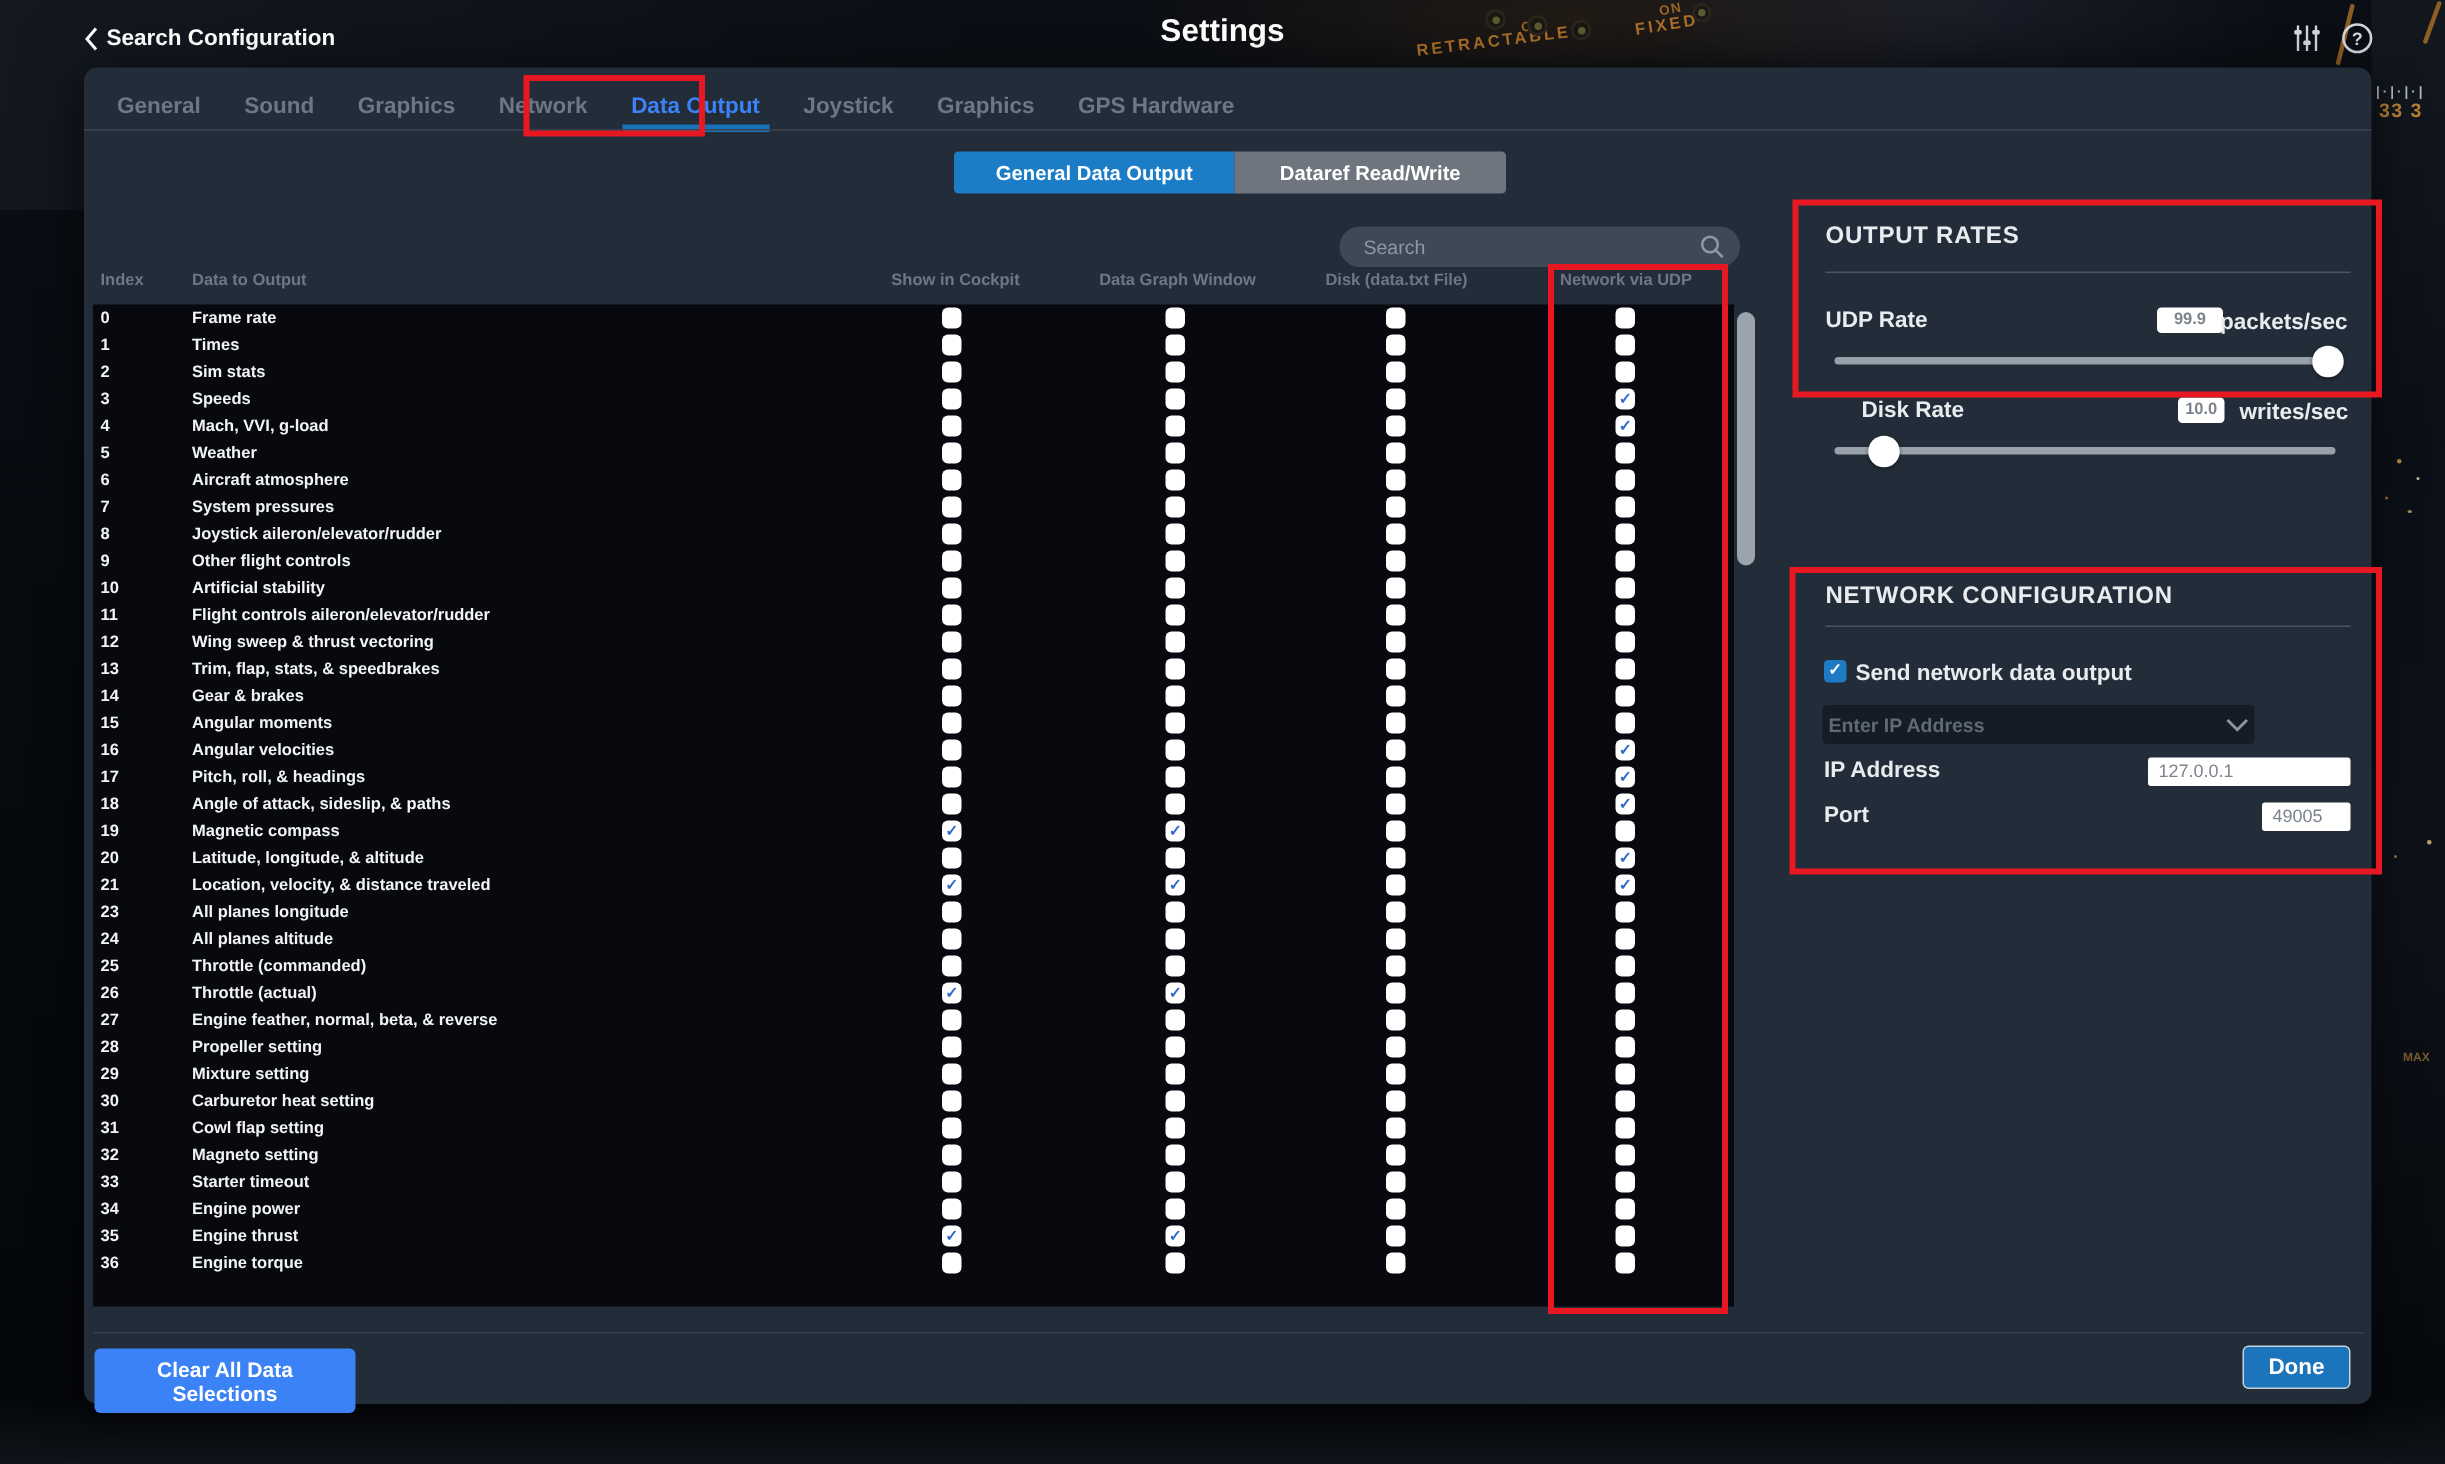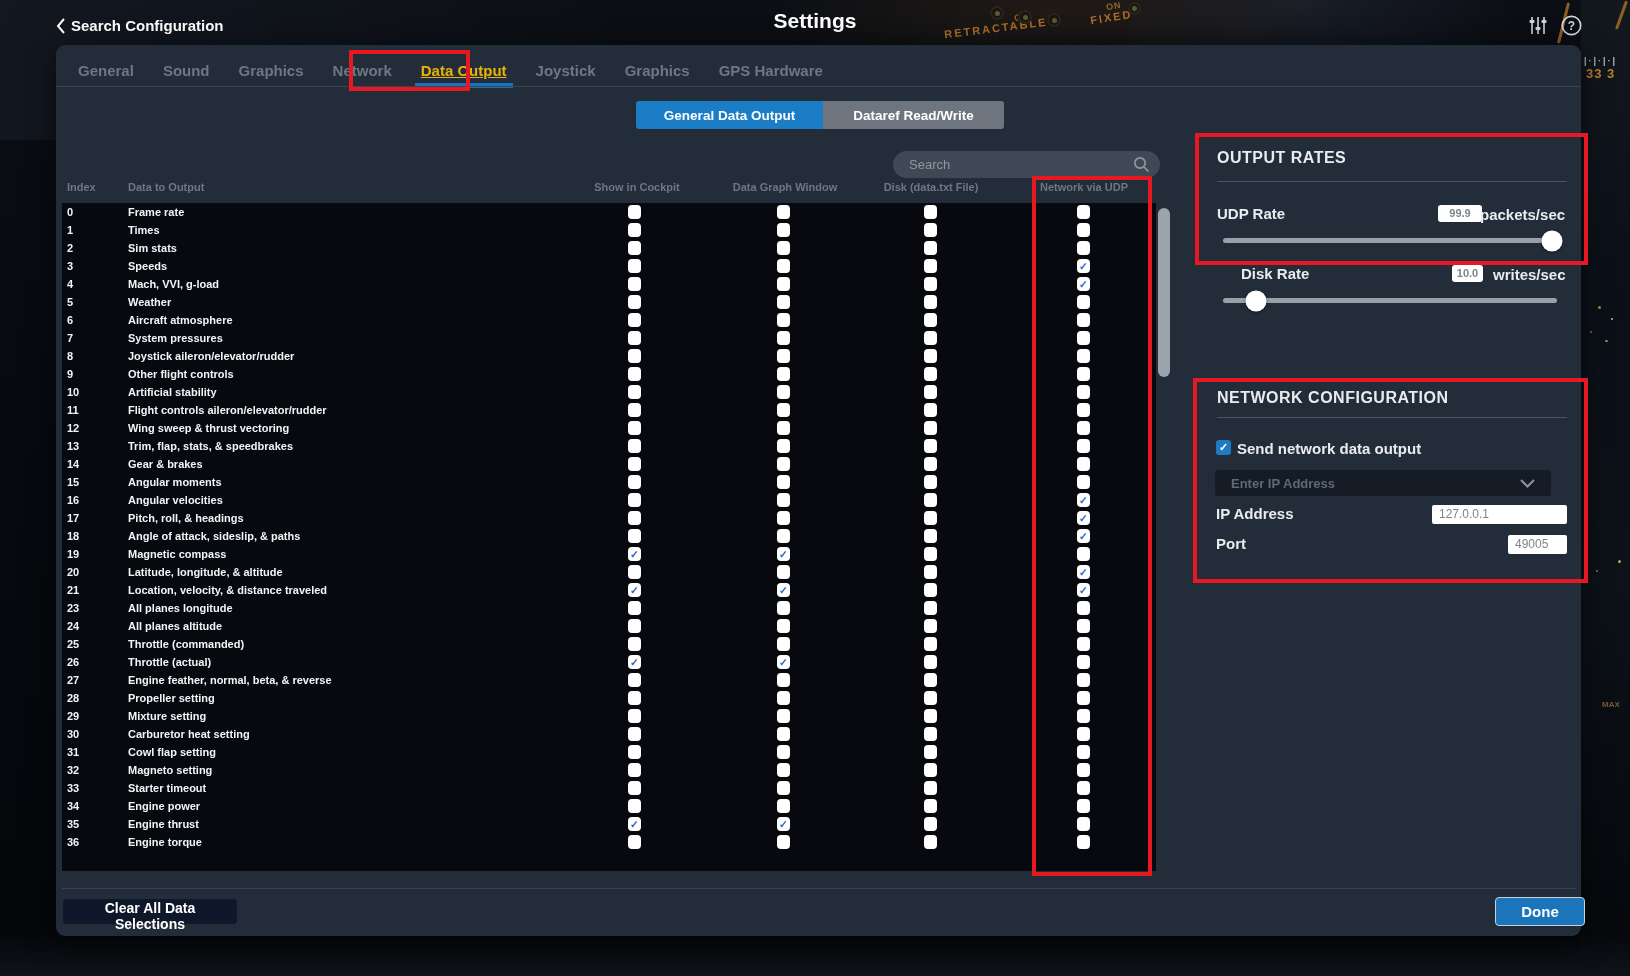--- a/index.html
+++ b/index.html
@@ -36,7 +36,7 @@
   
   #tabbar{position:absolute;left:20px;top:12px;display:flex;gap:25px;height:26px;align-items:center;}
   .tab{font-size:15px;font-weight:bold;color:#6e7885;cursor:pointer;position:relative;padding:0 2px;}
-  .tab.active{color:#eab308;text-decoration:underline;}
+  .tab.active{color:#3b82f6;}
   .tab.active::after{content:"";position:absolute;left:-4px;right:-4px;bottom:-9px;height:5px;background:#1a72b8;}
   #tab-divider{position:absolute;left:0;top:41px;width:100%;height:1px;background:#3a4450;}
   

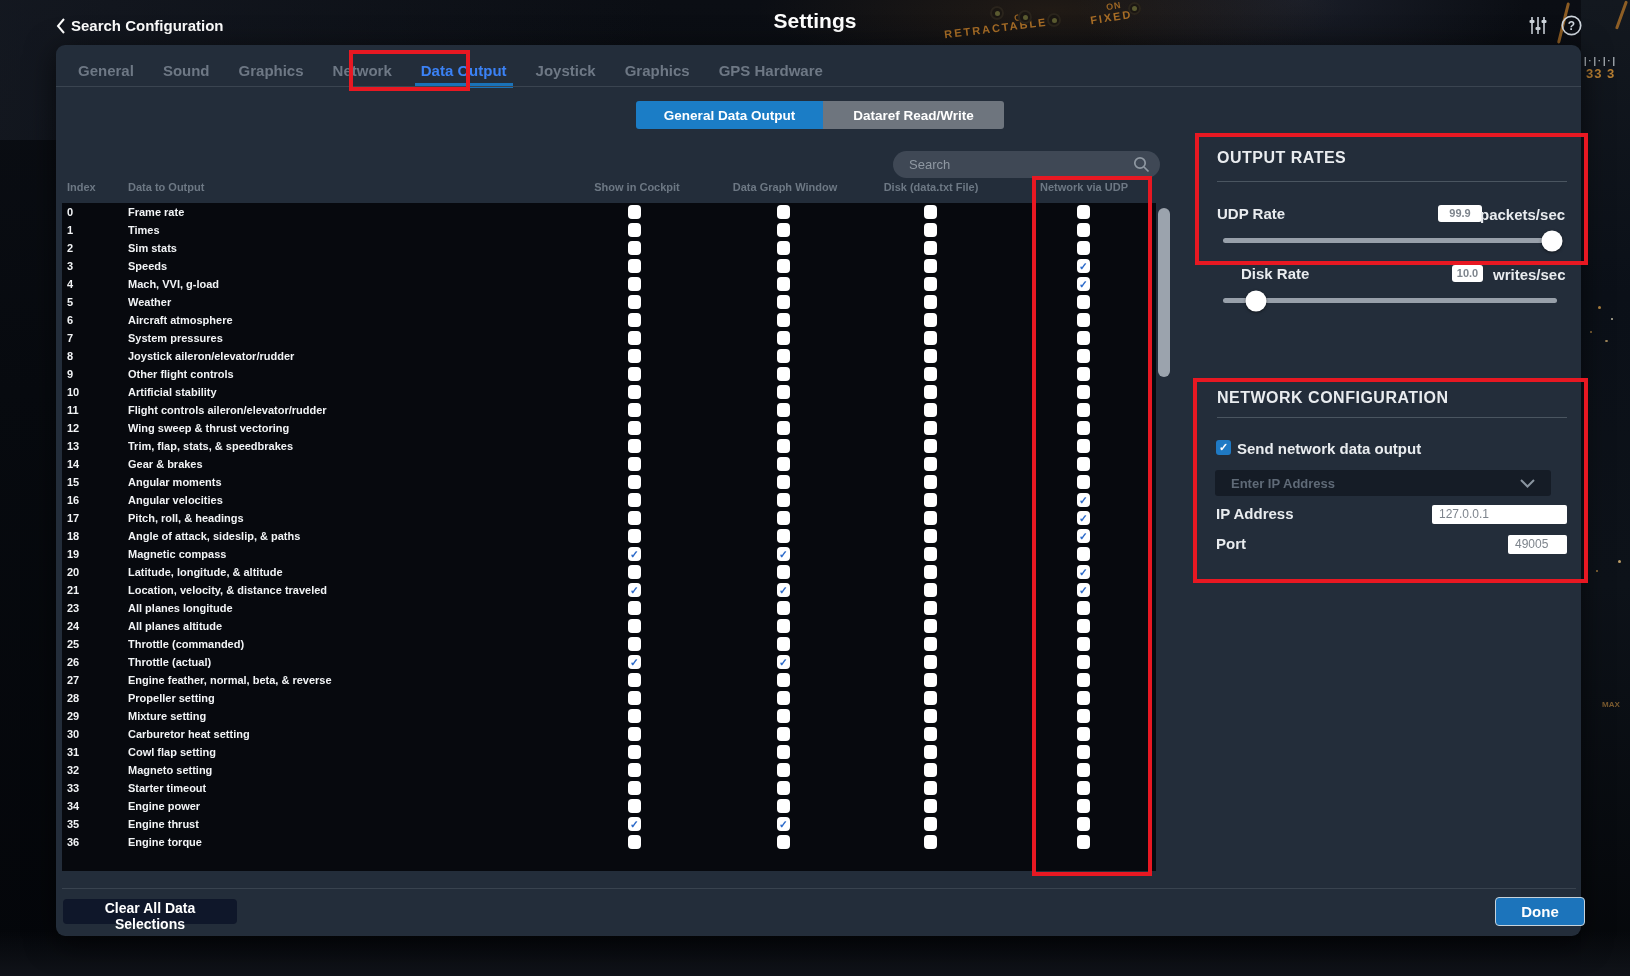--- a/index.html
+++ b/index.html
@@ -75,8 +75,8 @@
   #send-cb{position:absolute;left:1160px;top:395px;width:15px;height:15px;border-radius:3px;background:#1f7ac4;
     color:#fff;font-size:11px;font-weight:900;text-align:center;line-height:15px;cursor:pointer;}
   #send-label{position:absolute;left:1181px;top:395px;color:#e9ecef;font-size:15px;font-weight:bold;}
-  #ip-dropdown{position:absolute;left:1159px;top:425px;width:336px;height:26px;background:#151c26;border-radius:3px;
-    display:flex;align-items:center;padding:0 16px;cursor:pointer;}
+  #ip-dropdown{position:absolute;left:1159px;top:425px;width:288px;height:26px;background:#151c26;border-radius:3px;
+    display:flex;align-items:center;padding:0 4px;cursor:pointer;}
   #ip-dropdown .ph{flex:1;color:#5f6a77;font-size:13px;font-weight:bold;}
   .field{position:absolute;background:#fff;border-radius:2px;color:#7d848c;font-size:12px;height:19px;line-height:19px;
     padding:0 7px;}

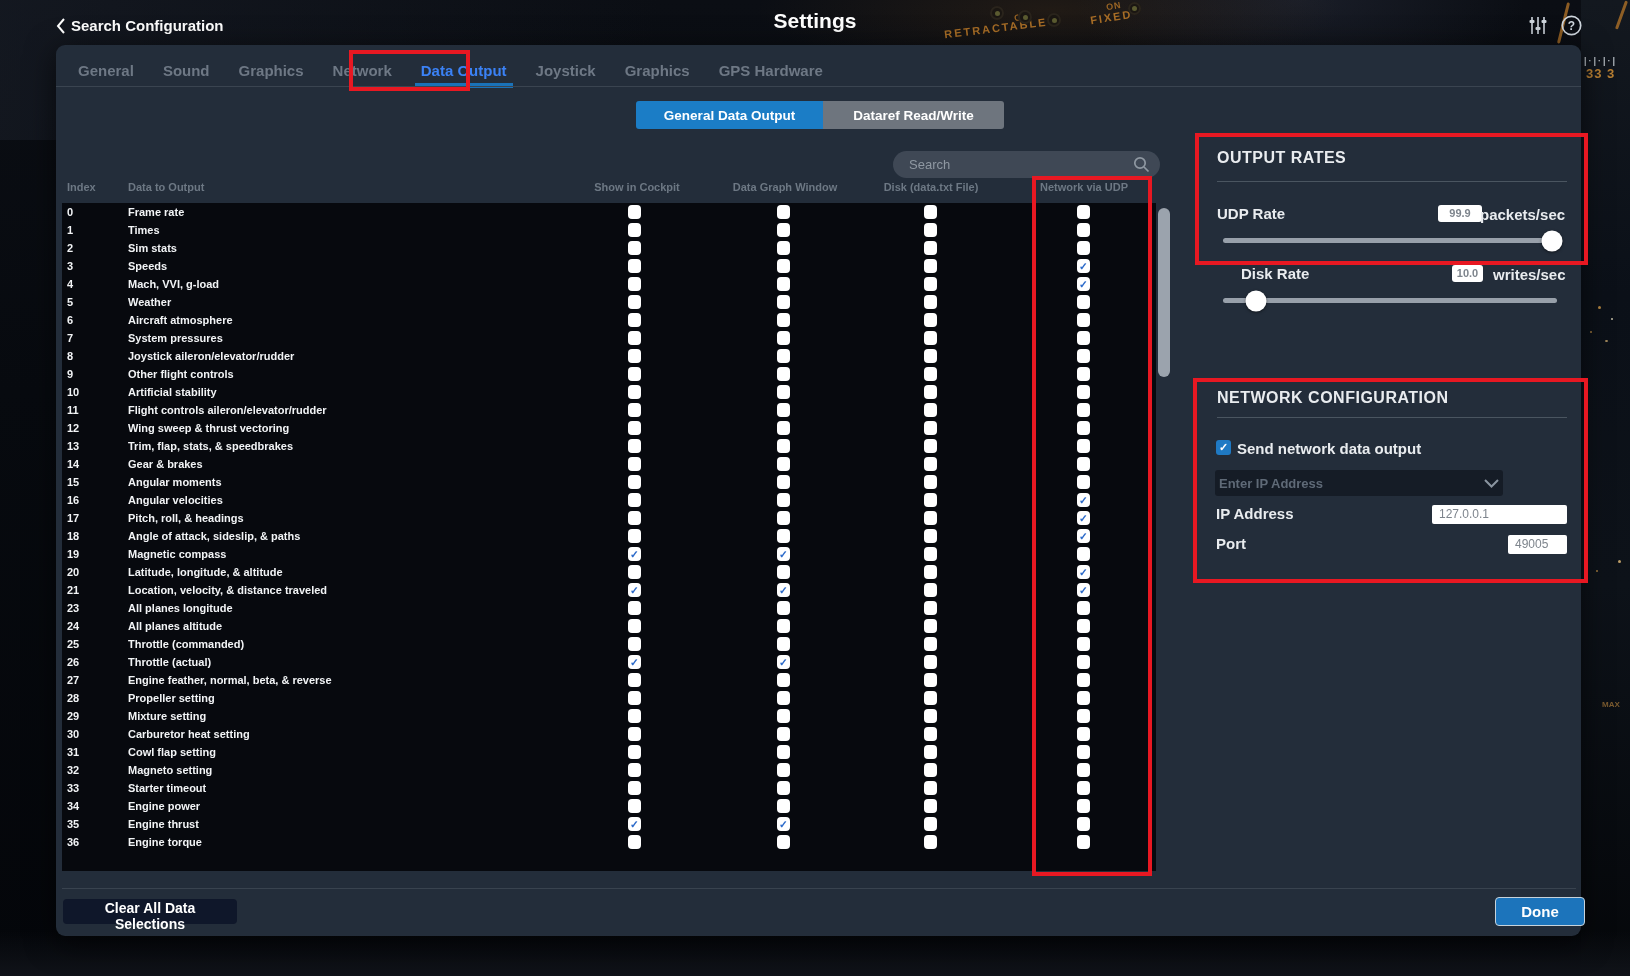--- a/index.html
+++ b/index.html
@@ -82,7 +82,7 @@
     padding:0 7px;}
   
   #footer-divider{position:absolute;left:6px;top:843px;width:1514px;height:1px;background:#39434f;}
-  #clear-btn{position:absolute;left:7px;top:854px;width:174px;height:25px;background:#0f172a;border:none;border-radius:4px;
+  #clear-btn{position:absolute;left:7px;top:854px;width:174px;height:43px;background:#3b82f6;border:none;border-radius:4px;
     color:#fff;font-size:14px;font-weight:bold;font-family:"Liberation Sans",sans-serif;cursor:pointer;}
   #done-btn{position:absolute;left:1439px;top:852px;width:90px;height:29px;background:#1c74bb;border:1.5px solid #c6d2db;
     border-radius:4px;color:#fff;font-size:15px;font-weight:bold;font-family:"Liberation Sans",sans-serif;cursor:pointer;}

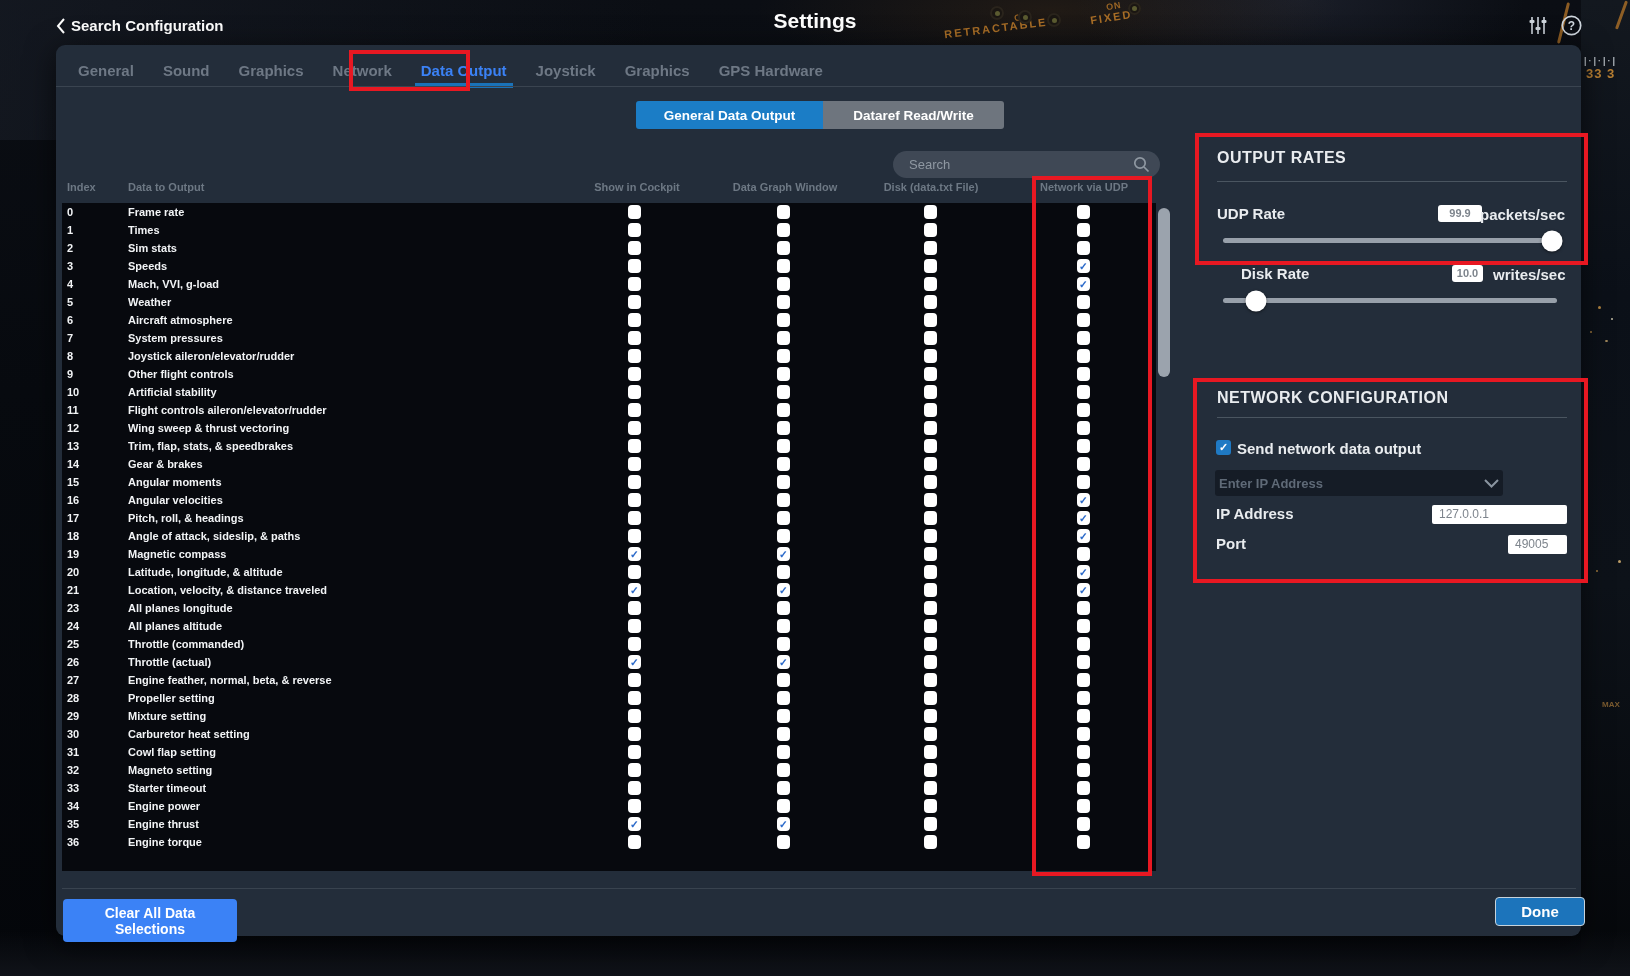--- a/index.html
+++ b/index.html
@@ -84,7 +84,7 @@
   #footer-divider{position:absolute;left:6px;top:843px;width:1514px;height:1px;background:#39434f;}
   #clear-btn{position:absolute;left:7px;top:854px;width:174px;height:43px;background:#3b82f6;border:none;border-radius:4px;
     color:#fff;font-size:14px;font-weight:bold;font-family:"Liberation Sans",sans-serif;cursor:pointer;}
-  #done-btn{position:absolute;left:1439px;top:852px;width:90px;height:29px;background:#1c74bb;border:1.5px solid #c6d2db;
+  #done-btn{position:absolute;left:1439px;top:852px;width:72px;height:29px;background:#1c74bb;border:1.5px solid #c6d2db;
     border-radius:4px;color:#fff;font-size:15px;font-weight:bold;font-family:"Liberation Sans",sans-serif;cursor:pointer;}
   
   .redbox{position:absolute;border:4px solid #e81822;pointer-events:none;z-index:50;}

